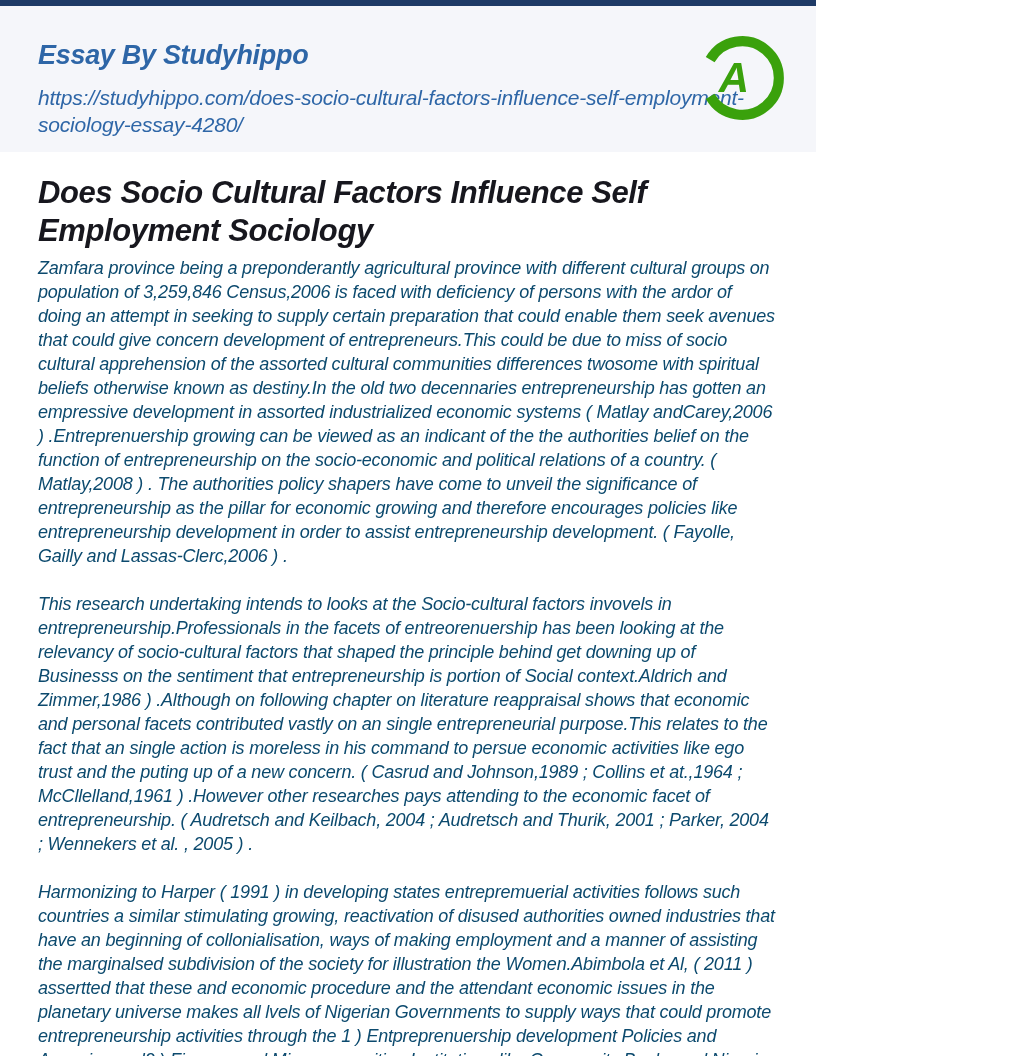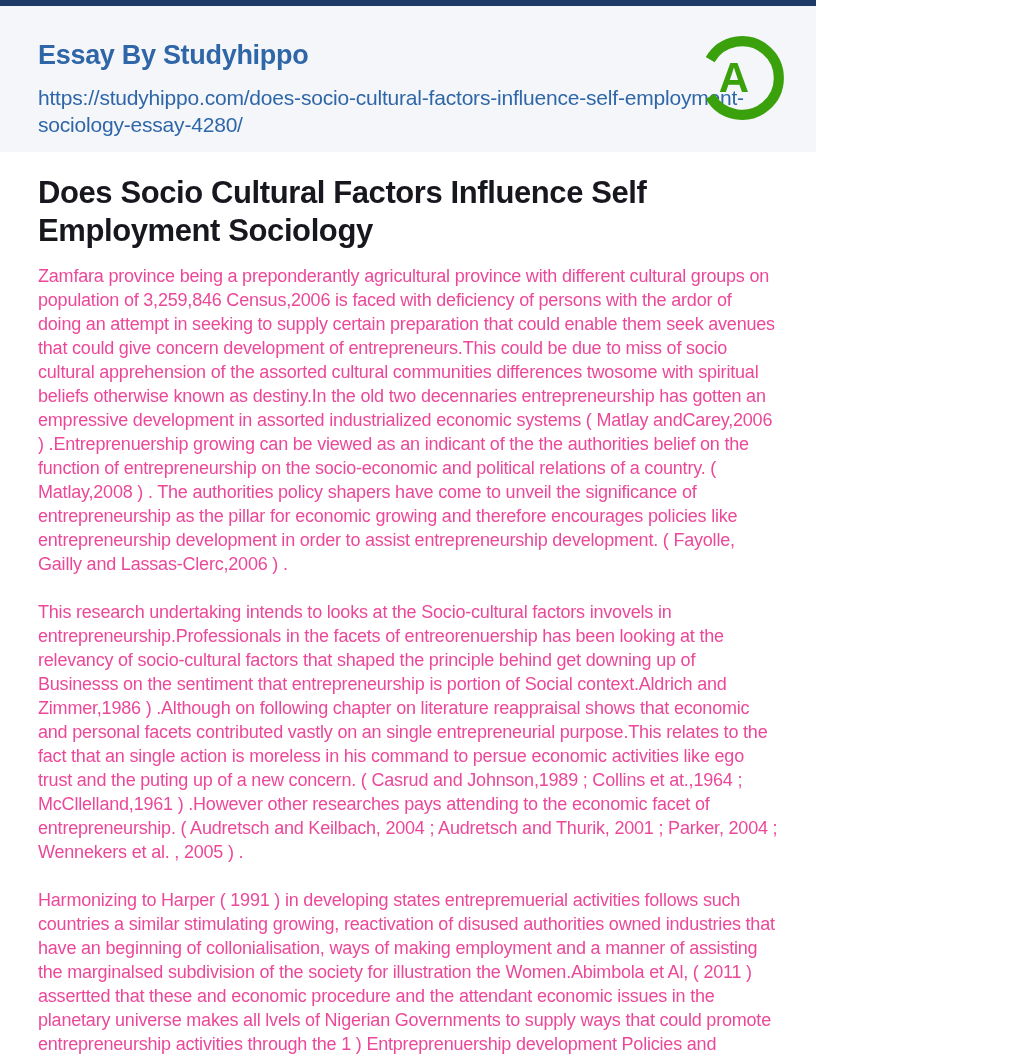--- a/index.html
+++ b/index.html
@@ -14,6 +14,7 @@
     background: #ffffff;
     overflow: hidden;
     position: relative;
+    font-style: italic;
   }
   .topbar {
     width: 100%;

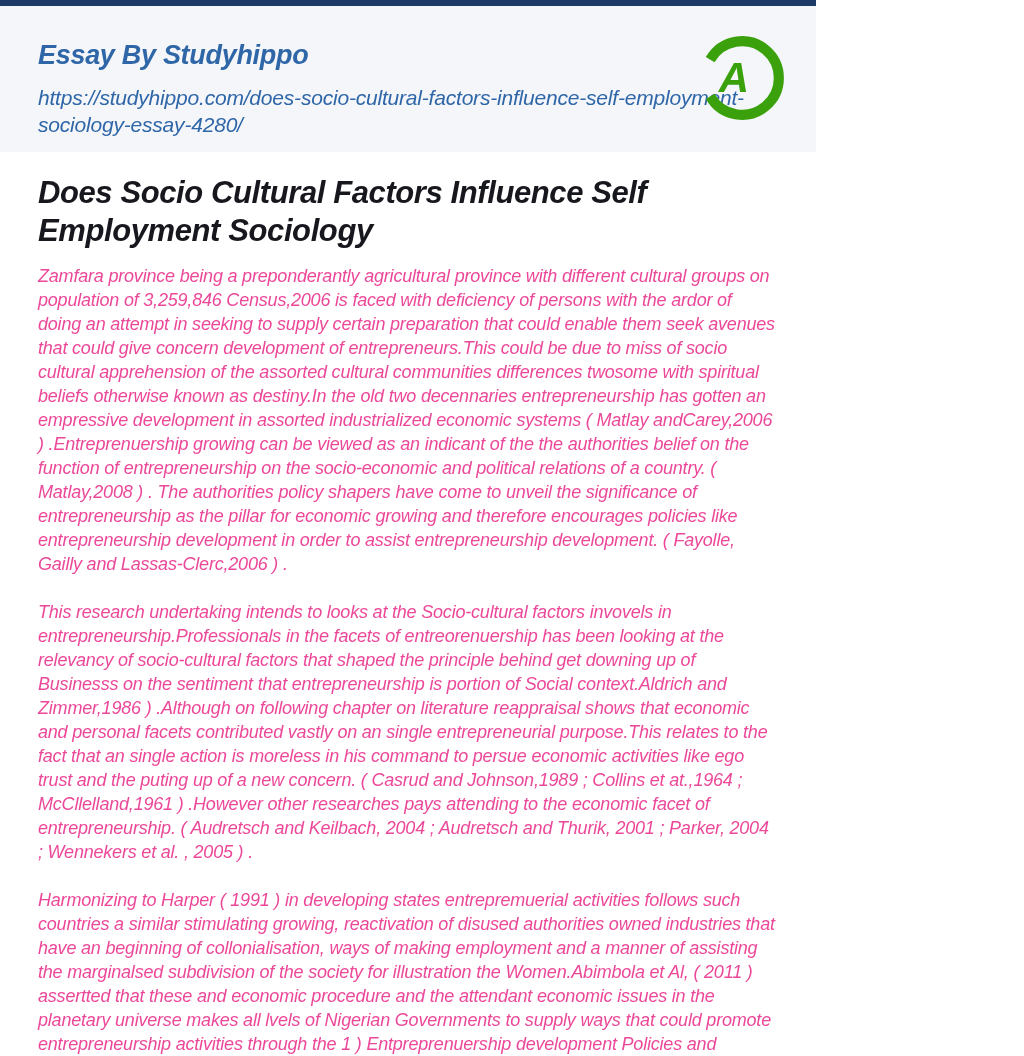--- a/index.html
+++ b/index.html
@@ -73,7 +73,7 @@
     font-weight: bold;
     letter-spacing: -0.4px;
     max-width: 845px;
-    margin-bottom: 14px;
+    margin-bottom: 6px;
   }
   .article-body p {
     color: #ec4899;

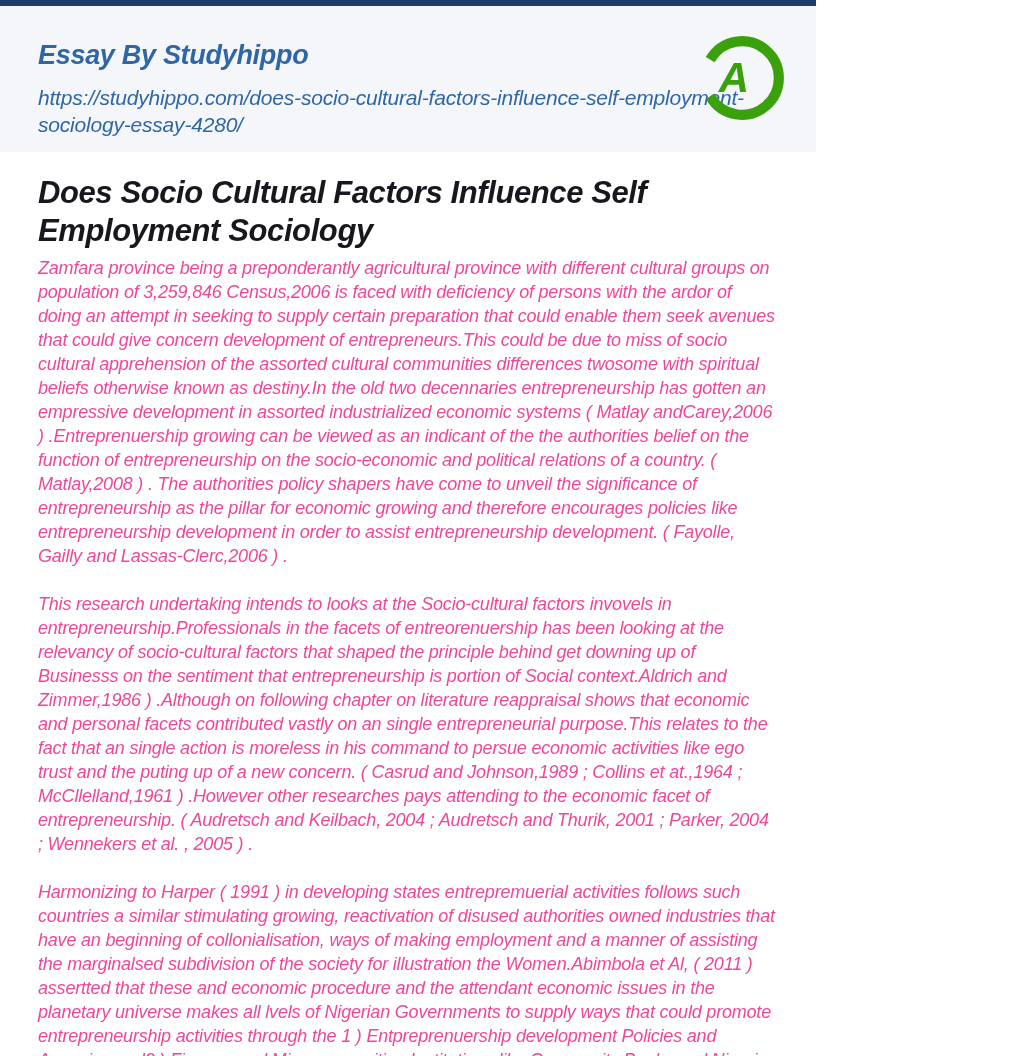--- a/index.html
+++ b/index.html
@@ -76,7 +76,7 @@
     margin-bottom: 6px;
   }
   .article-body p {
-    color: #ec4899;
+    color: #0c4a6e;
     font-size: 18px;
     line-height: 24px;
     letter-spacing: -0.2px;

